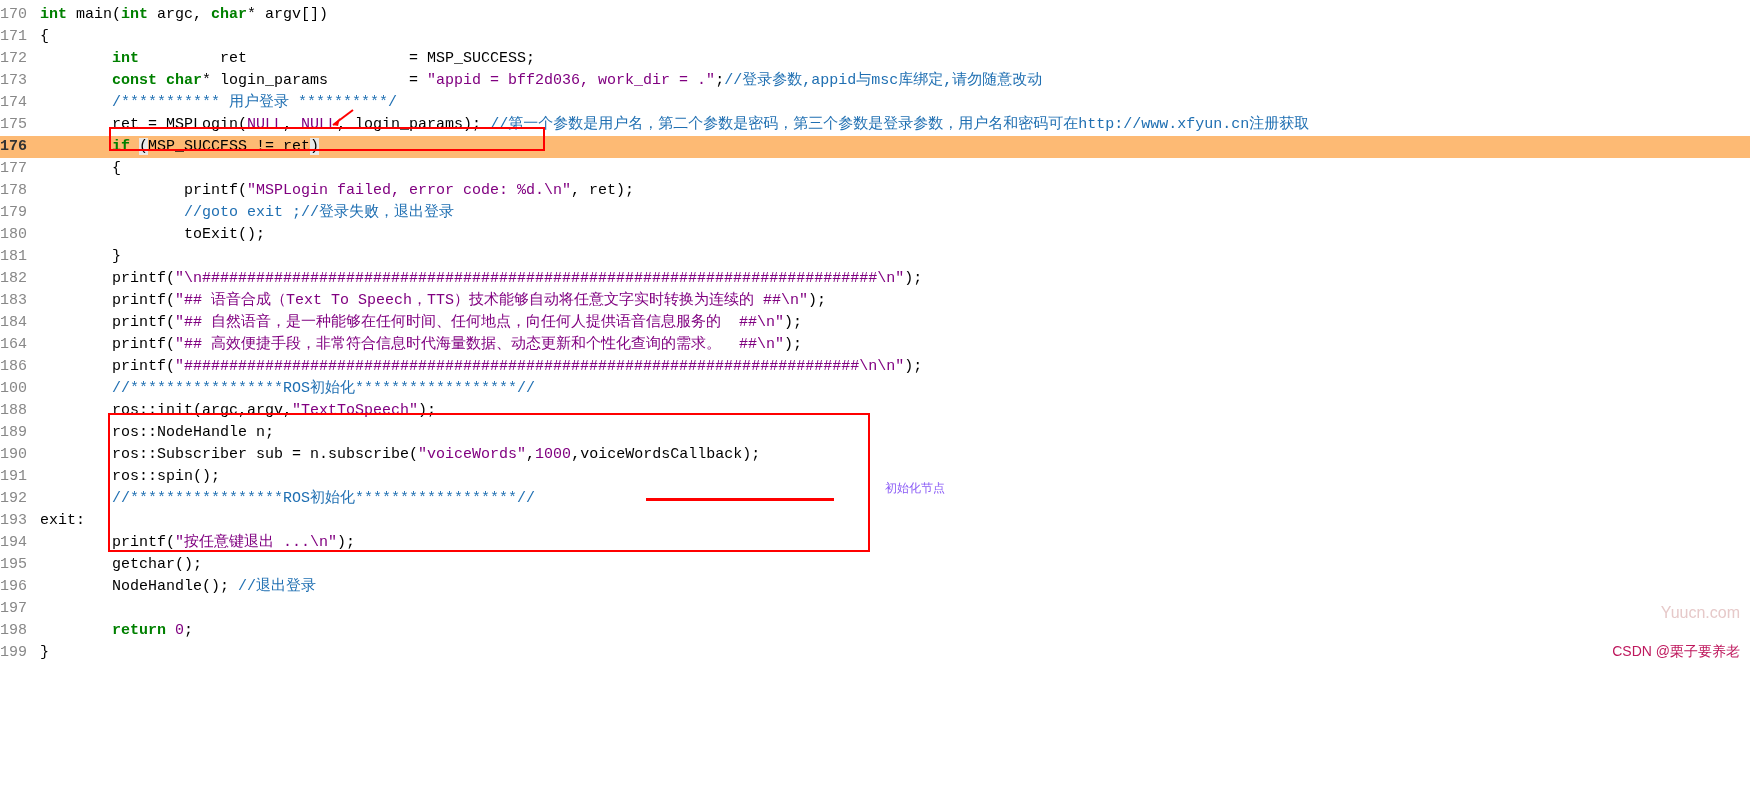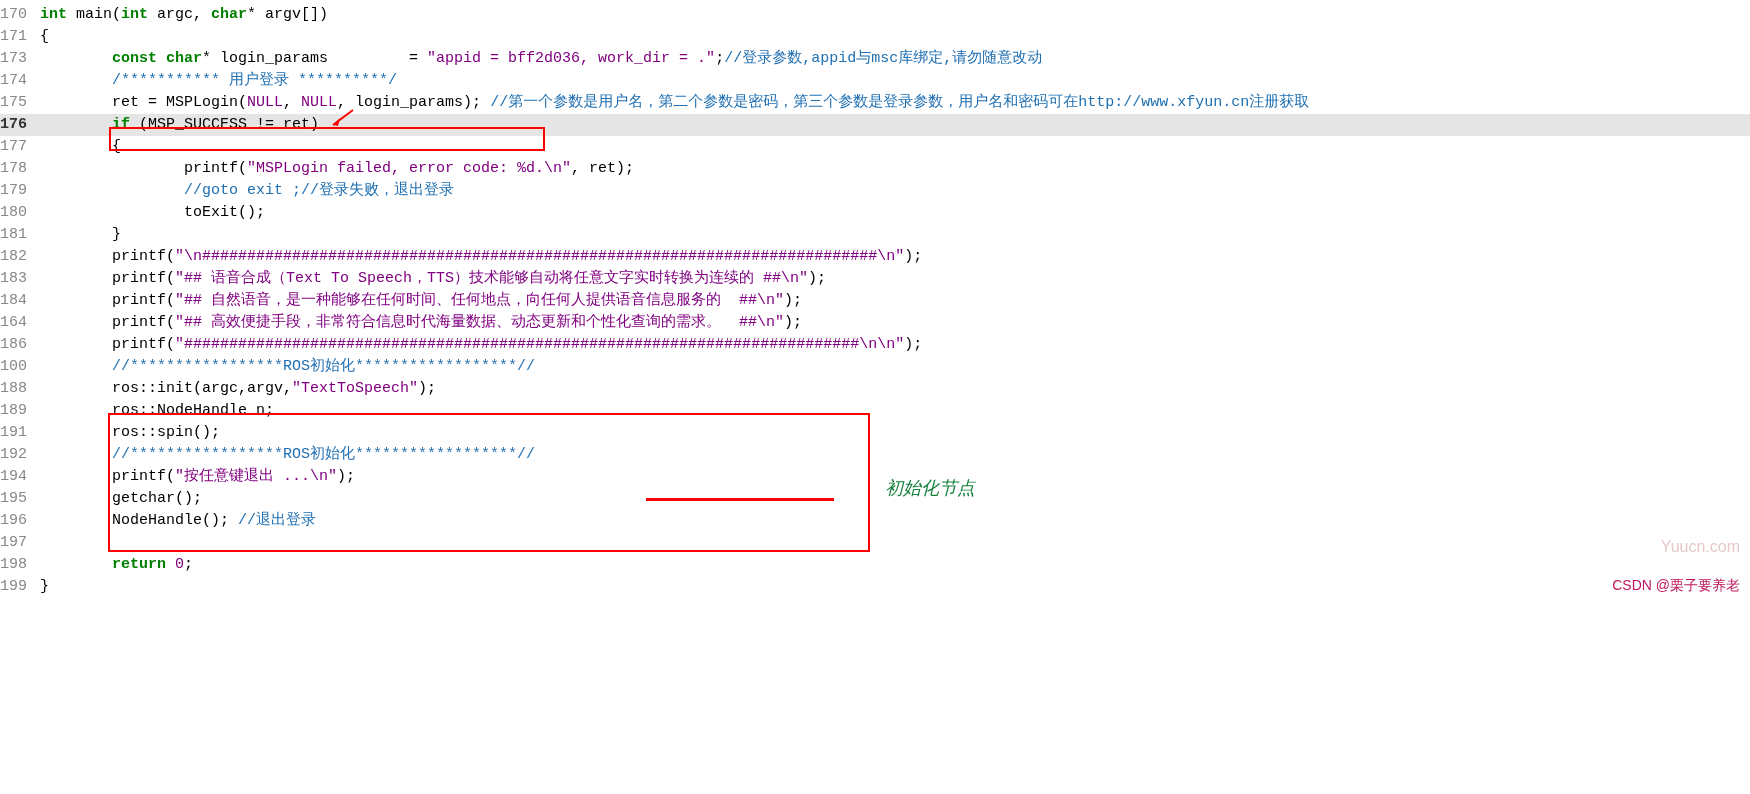--- a/index.html
+++ b/index.html
@@ -112,6 +112,7 @@
 <div class="editor" id="editor">
     <div class="line"><div class="lineno">170</div><div class="code"><span class="type">int</span><span> main(</span><span class="type">int</span><span> argc, </span><span class="type">char</span><span>* argv[])</span></div></div>
     <div class="line"><div class="lineno">171</div><div class="code"><span>{</span></div></div>
+    <div class="line"><div class="lineno">172</div><div class="code"><span>        </span><span class="type">int</span><span>         ret                  = MSP_SUCCESS;</span></div></div>
     <div class="line"><div class="lineno">173</div><div class="code"><span>        </span><span class="type">const char</span><span>* login_params         = </span><span class="strpurple">"appid = bff2d036, work_dir = ."</span><span>;</span><span class="comment">//登录参数,appid与msc库绑定,请勿随意改动</span></div></div>
     <div class="line"><div class="lineno">174</div><div class="code"><span>        </span><span class="comment">/*********** 用户登录 **********/</span></div></div>
     <div class="line"><div class="lineno">175</div><div class="code"><span>        ret = MSPLogin(</span><span class="nullkw">NULL</span><span>, </span><span class="nullkw">NULL</span><span>, login_params); </span><span class="comment">//第一个参数是用户名，第二个参数是密码，第三个参数是登录参数，用户名和密码可在http://www.xfyun.cn注册获取</span></div></div>

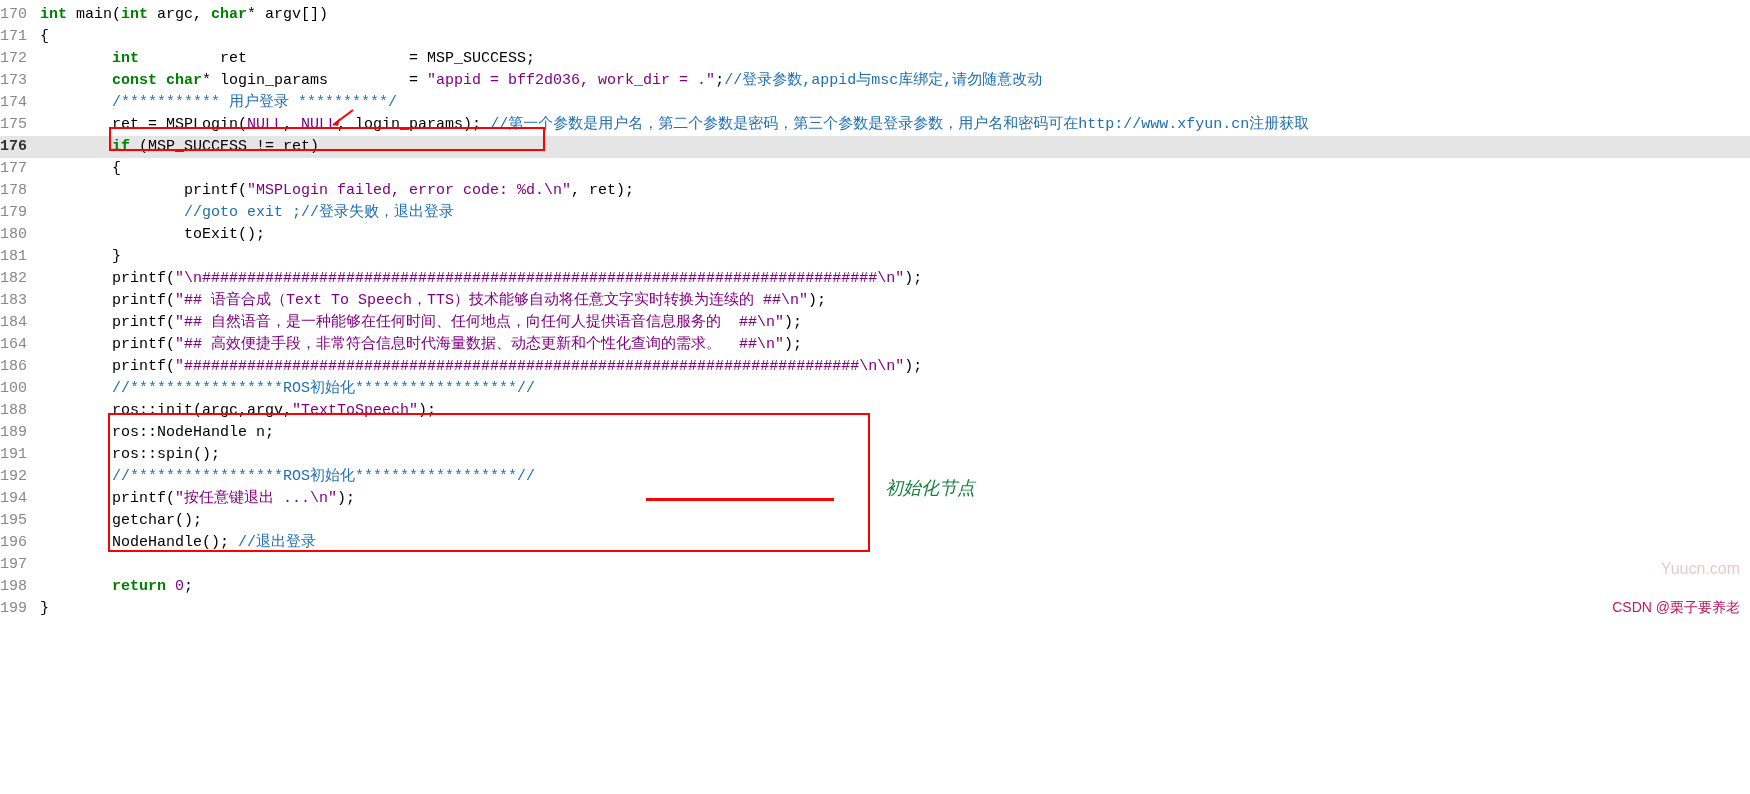--- a/index.html
+++ b/index.html
@@ -39,7 +39,7 @@
   .num { color: #800080; }
   .comment { color: #1f6fb2; }
   .nullkw { color: #800080; }
-  .hl-line { background: #e5e5e5; }
+  .hl-line { background: #fdba74; }
   .annot-box-1 {
     position: absolute;
     left: 109px;

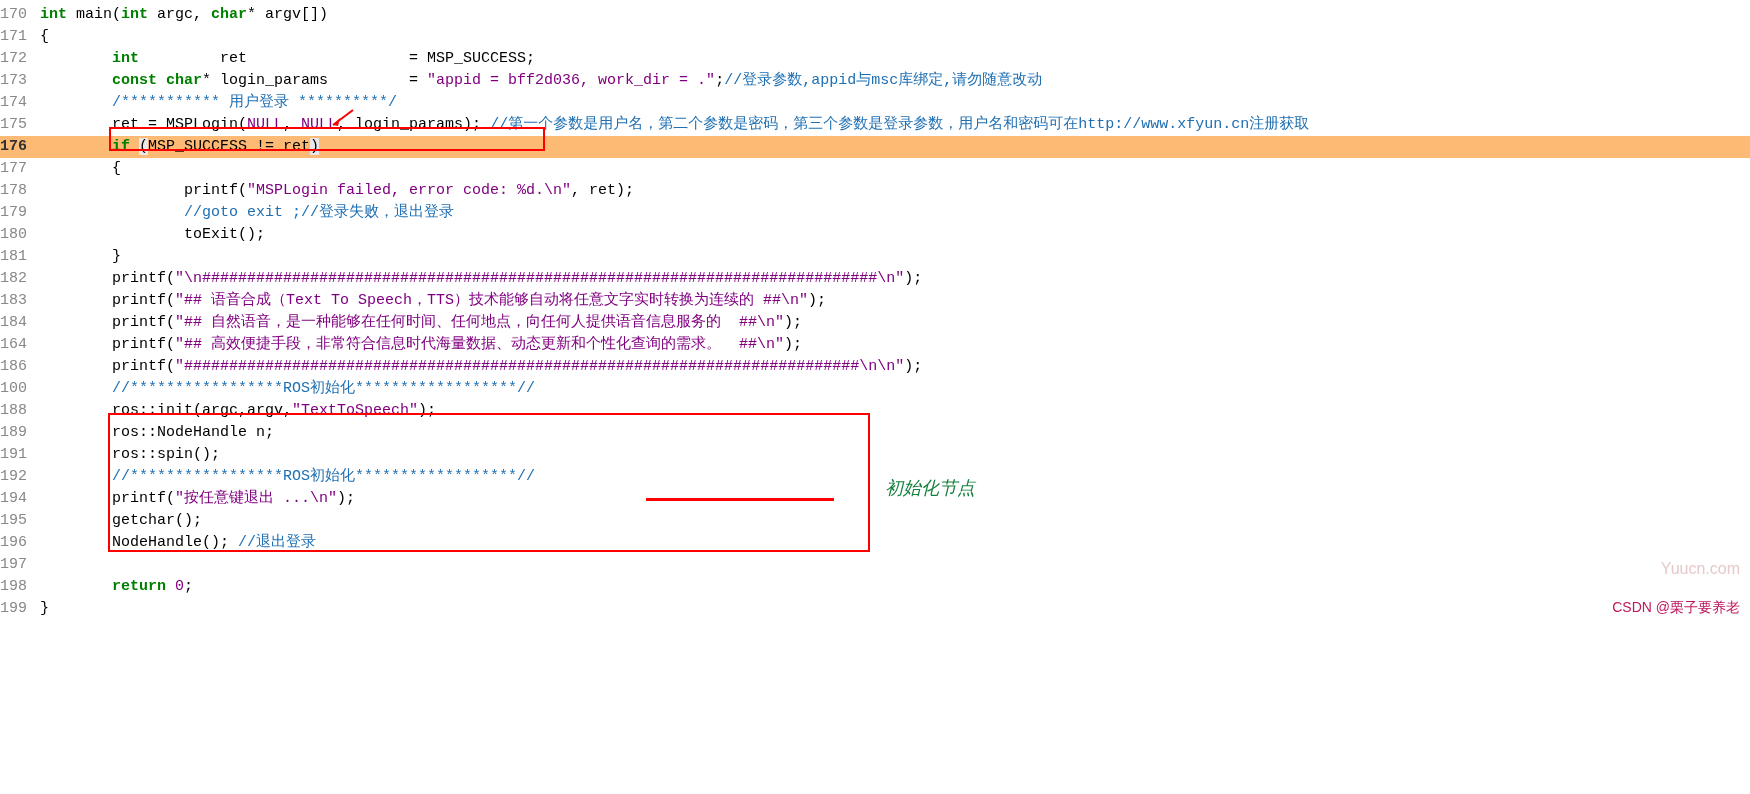--- a/index.html
+++ b/index.html
@@ -130,6 +130,7 @@
     <div class="line"><div class="lineno">100</div><div class="code"><span>        </span><span class="comment">//*****************ROS初始化******************//</span></div></div>
     <div class="line"><div class="lineno">188</div><div class="code"><span>        ros::init(argc,argv,</span><span class="strpurple">"TextToSpeech"</span><span>);</span></div></div>
     <div class="line"><div class="lineno">189</div><div class="code"><span>        ros::NodeHandle n;</span></div></div>
+    <div class="line"><div class="lineno">190</div><div class="code"><span>        ros::Subscriber sub = n.subscribe(</span><span class="strpurple">"voiceWords"</span><span>,</span><span class="num">1000</span><span>,voiceWordsCallback);</span></div></div>
     <div class="line"><div class="lineno">191</div><div class="code"><span>        ros::spin();</span></div></div>
     <div class="line"><div class="lineno">192</div><div class="code"><span>        </span><span class="comment">//*****************ROS初始化******************//</span></div></div>
     <div class="line"><div class="lineno">194</div><div class="code"><span>        printf(</span><span class="strpurple">"按任意键退出 ...\n"</span><span>);</span></div></div>

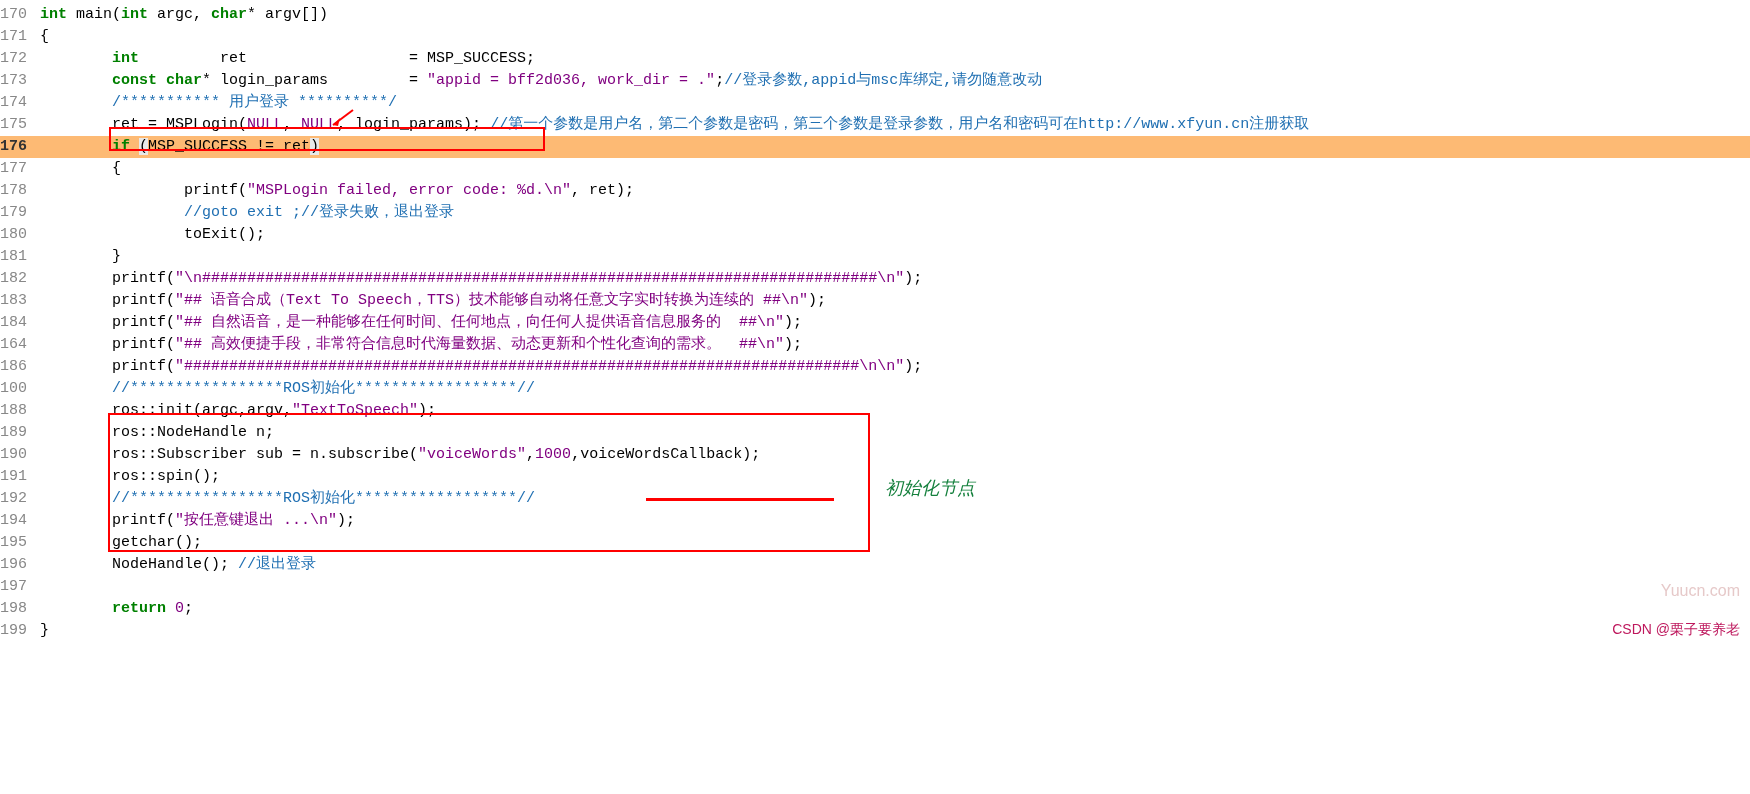--- a/index.html
+++ b/index.html
@@ -79,11 +79,10 @@
     position: absolute;
     left: 885px;
     top: 477px;
-    color: #15803d;
+    color: #8b5cf6;
     font-family: "Microsoft YaHei", sans-serif;
-    font-size: 18px;
+    font-size: 12px;
     pointer-events: none;
-    font-style: italic;
   }
   .watermark1 {
     position: absolute;

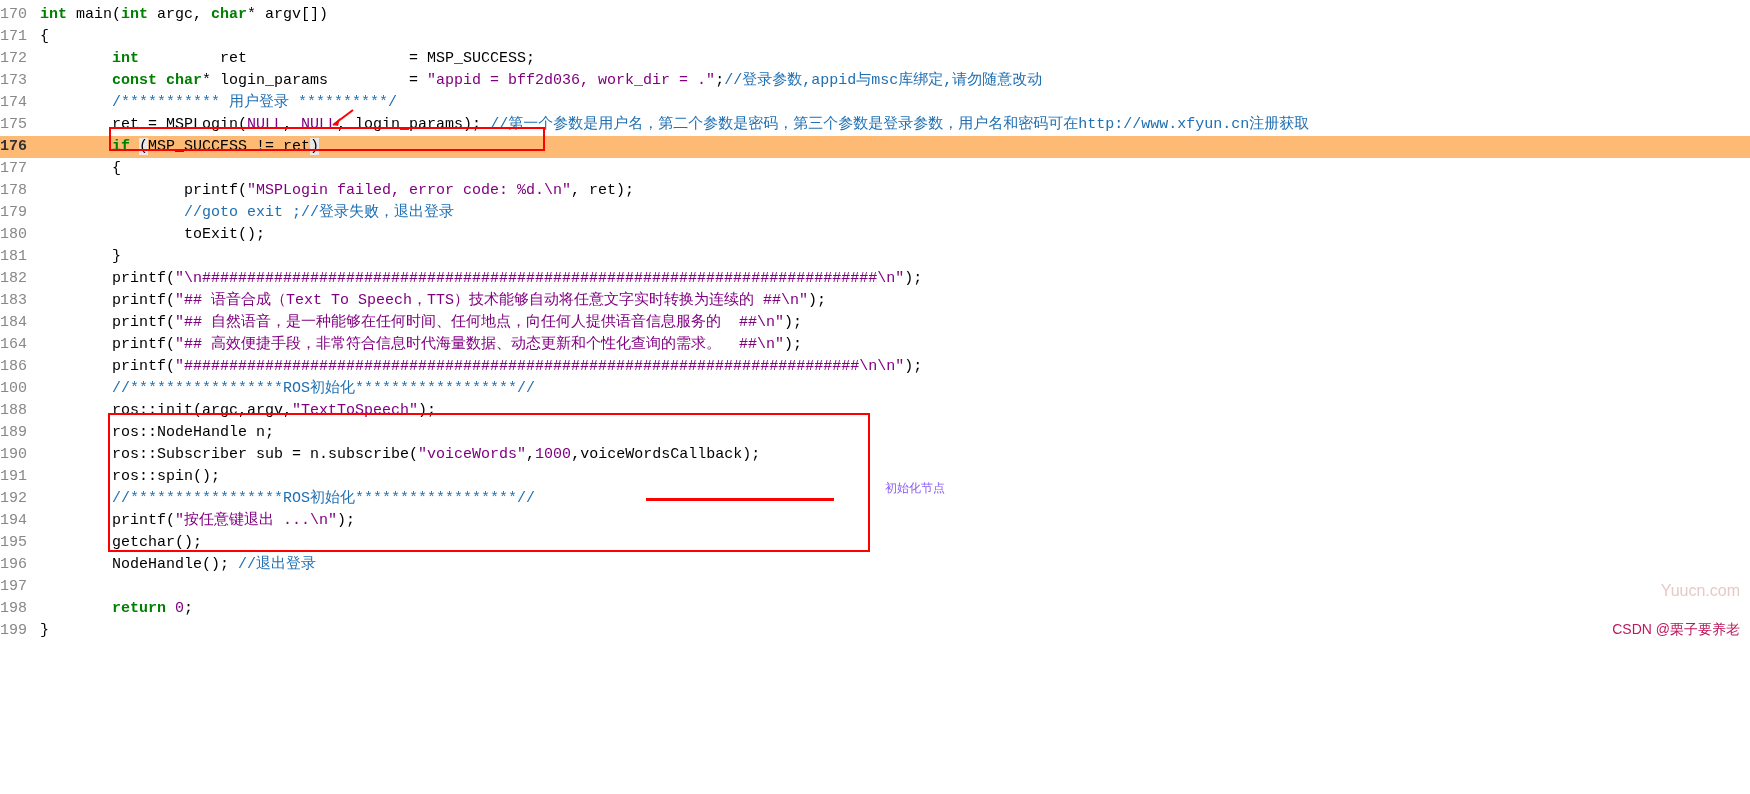--- a/index.html
+++ b/index.html
@@ -132,6 +132,7 @@
     <div class="line"><div class="lineno">190</div><div class="code"><span>        ros::Subscriber sub = n.subscribe(</span><span class="strpurple">"voiceWords"</span><span>,</span><span class="num">1000</span><span>,voiceWordsCallback);</span></div></div>
     <div class="line"><div class="lineno">191</div><div class="code"><span>        ros::spin();</span></div></div>
     <div class="line"><div class="lineno">192</div><div class="code"><span>        </span><span class="comment">//*****************ROS初始化******************//</span></div></div>
+    <div class="line"><div class="lineno">193</div><div class="code"><span>exit:</span></div></div>
     <div class="line"><div class="lineno">194</div><div class="code"><span>        printf(</span><span class="strpurple">"按任意键退出 ...\n"</span><span>);</span></div></div>
     <div class="line"><div class="lineno">195</div><div class="code"><span>        getchar();</span></div></div>
     <div class="line"><div class="lineno">196</div><div class="code"><span>        NodeHandle(); </span><span class="comment">//退出登录</span></div></div>

